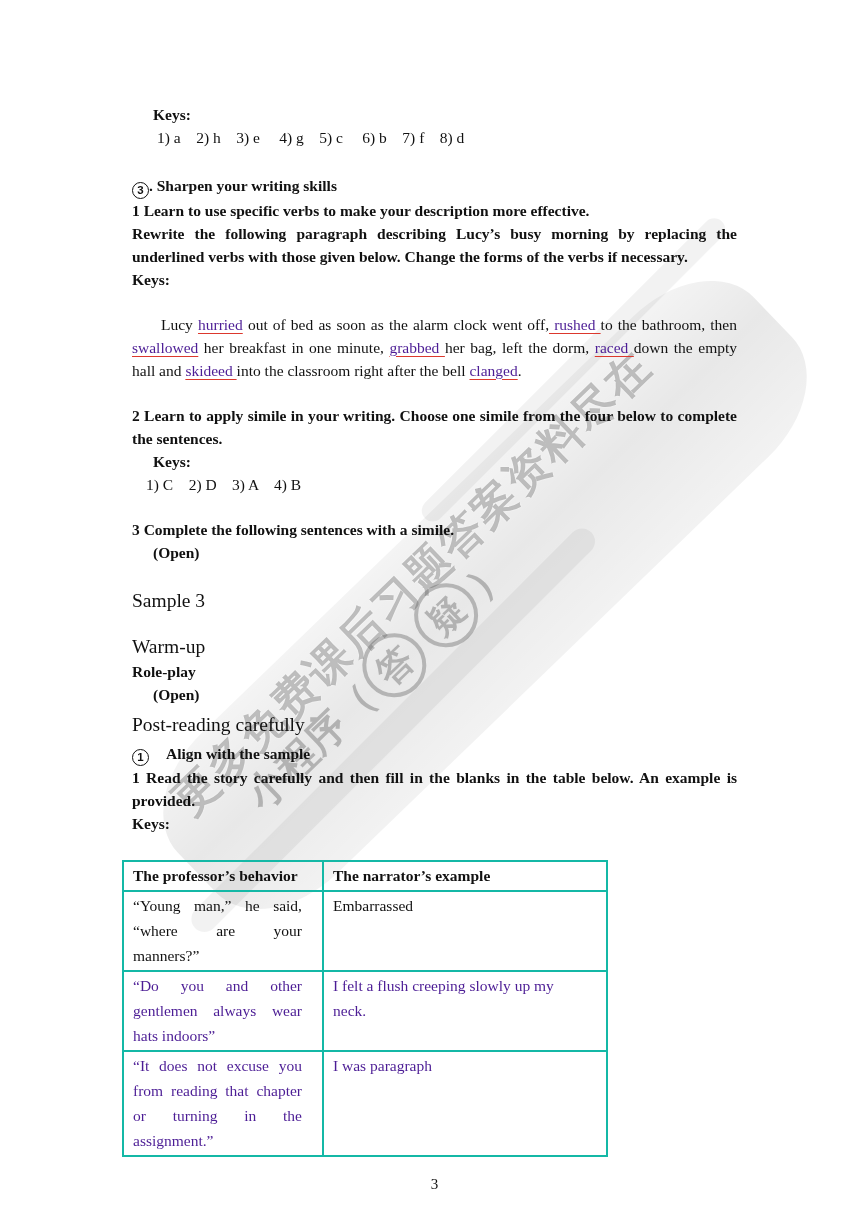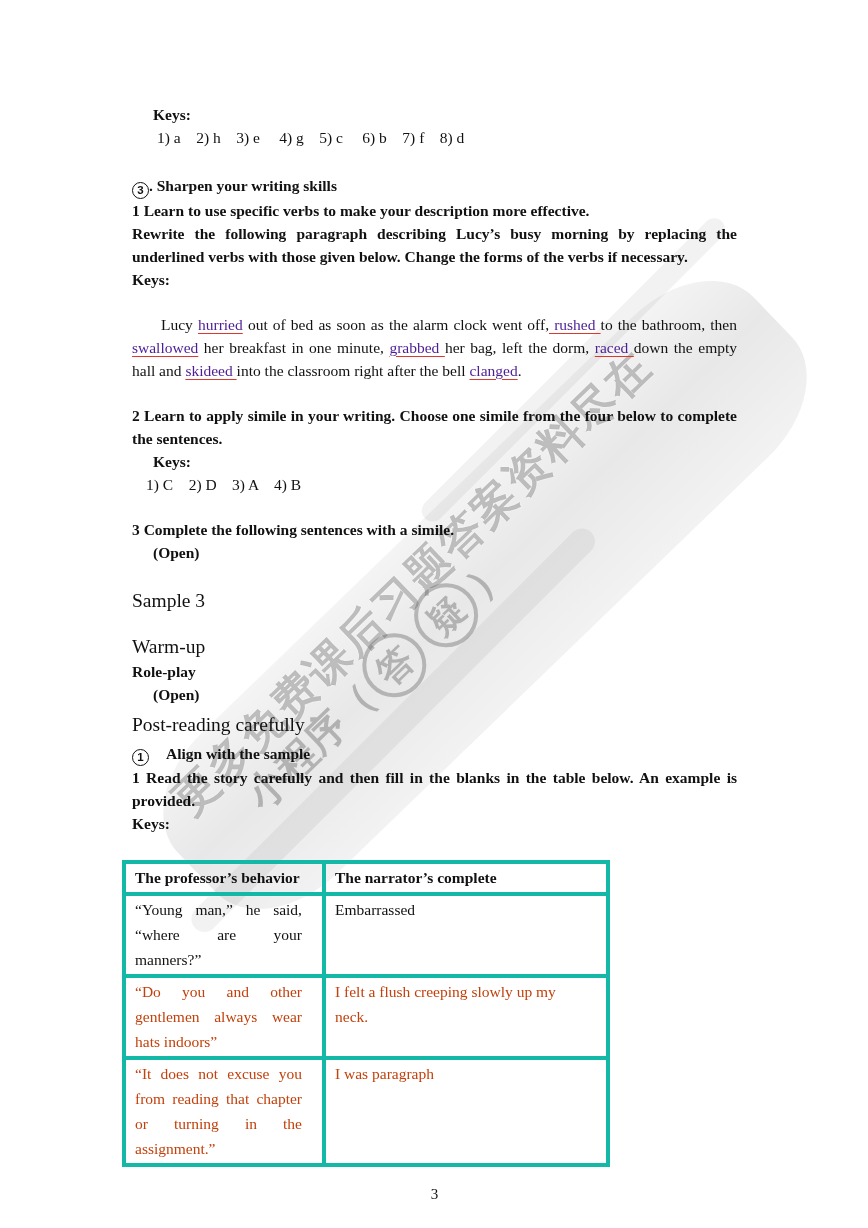--- a/index.html
+++ b/index.html
@@ -84,7 +84,7 @@
   .resp-table col.c1 { width:200px; }
   .resp-table col.c2 { width:284px; }
   .resp-table th, .resp-table td {
-    border:4px solid #14b8a6; vertical-align:top;
+    border:2px solid #14b8a6; vertical-align:top;
     font-size:15.5px; line-height:25px; padding:1px 20px 2px 9px;
   }
   .resp-table th { text-align:left; font-weight:bold; height:24px; }

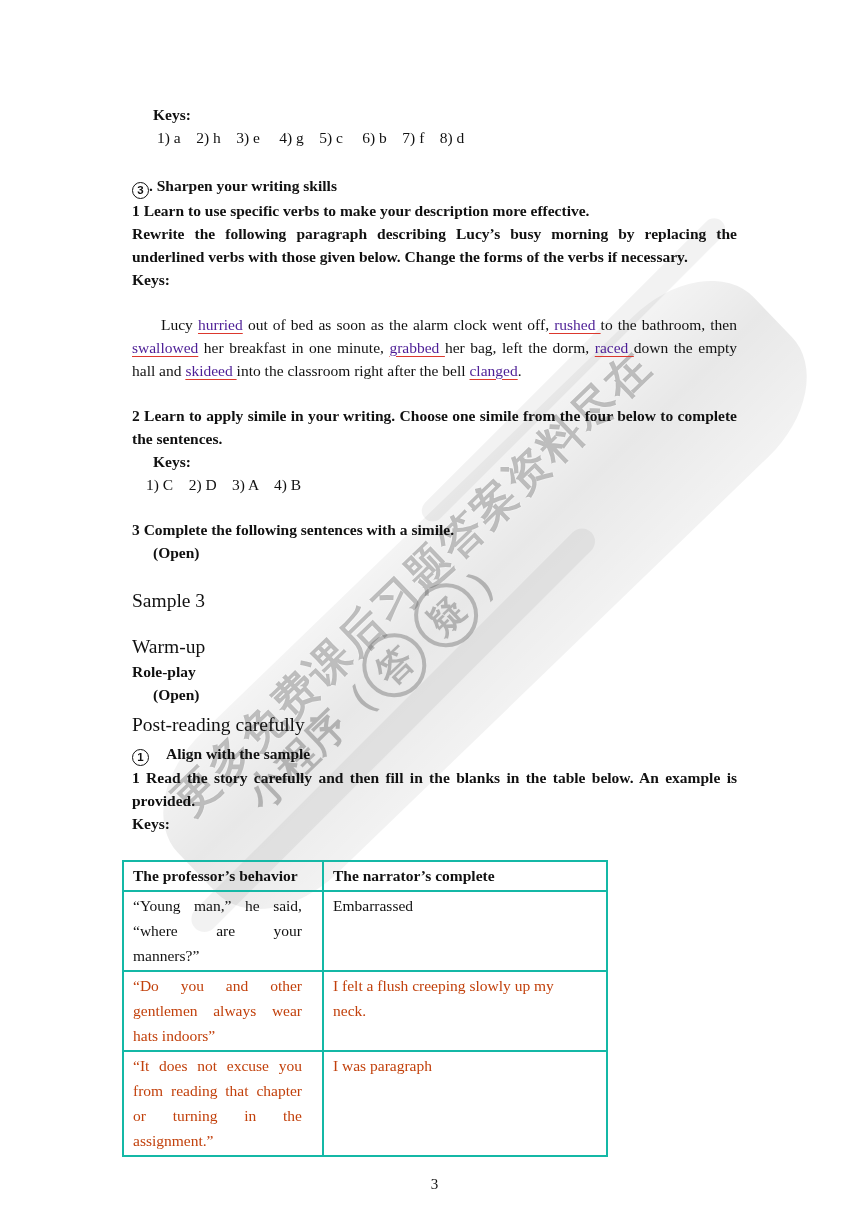--- a/index.html
+++ b/index.html
@@ -155,7 +155,7 @@
       <thead>
         <tr>
           <th>The professor’s behavior</th>
-          <th>The narrator’s complete</th>
+          <th>The narrator’s example</th>
         </tr>
       </thead>
       <tbody>

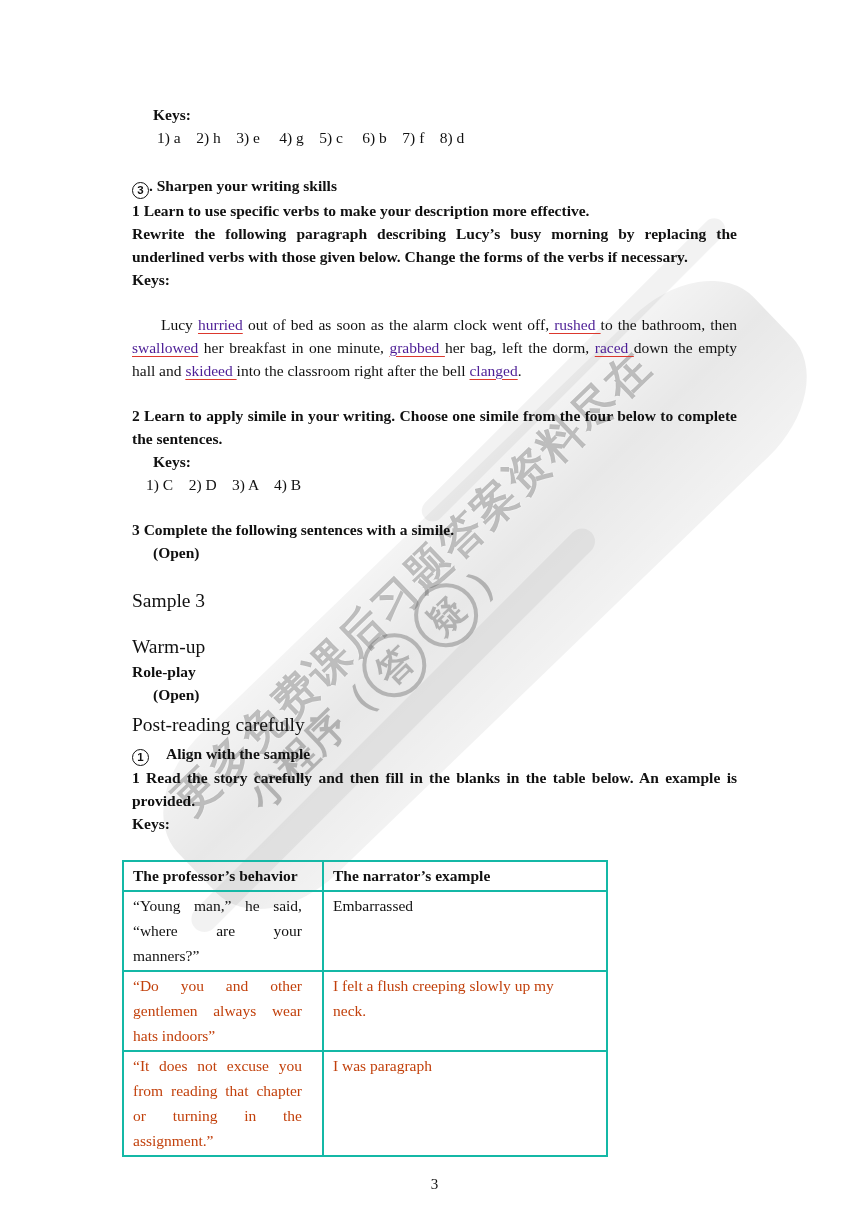--- a/index.html
+++ b/index.html
@@ -92,7 +92,7 @@
   tr.body1 td { height:50px; }
   tr.body2 td { height:74px; }
   tr.body3 td { height:75px;font-family:Liberation Serif, serif; }
-  tr.red-row td { color:#c2410c; }
+  tr.red-row td { color:#4c1d95; }
 
   .pagenum { text-align:center; margin-top:16px; font-size:15px; }
 </style>

